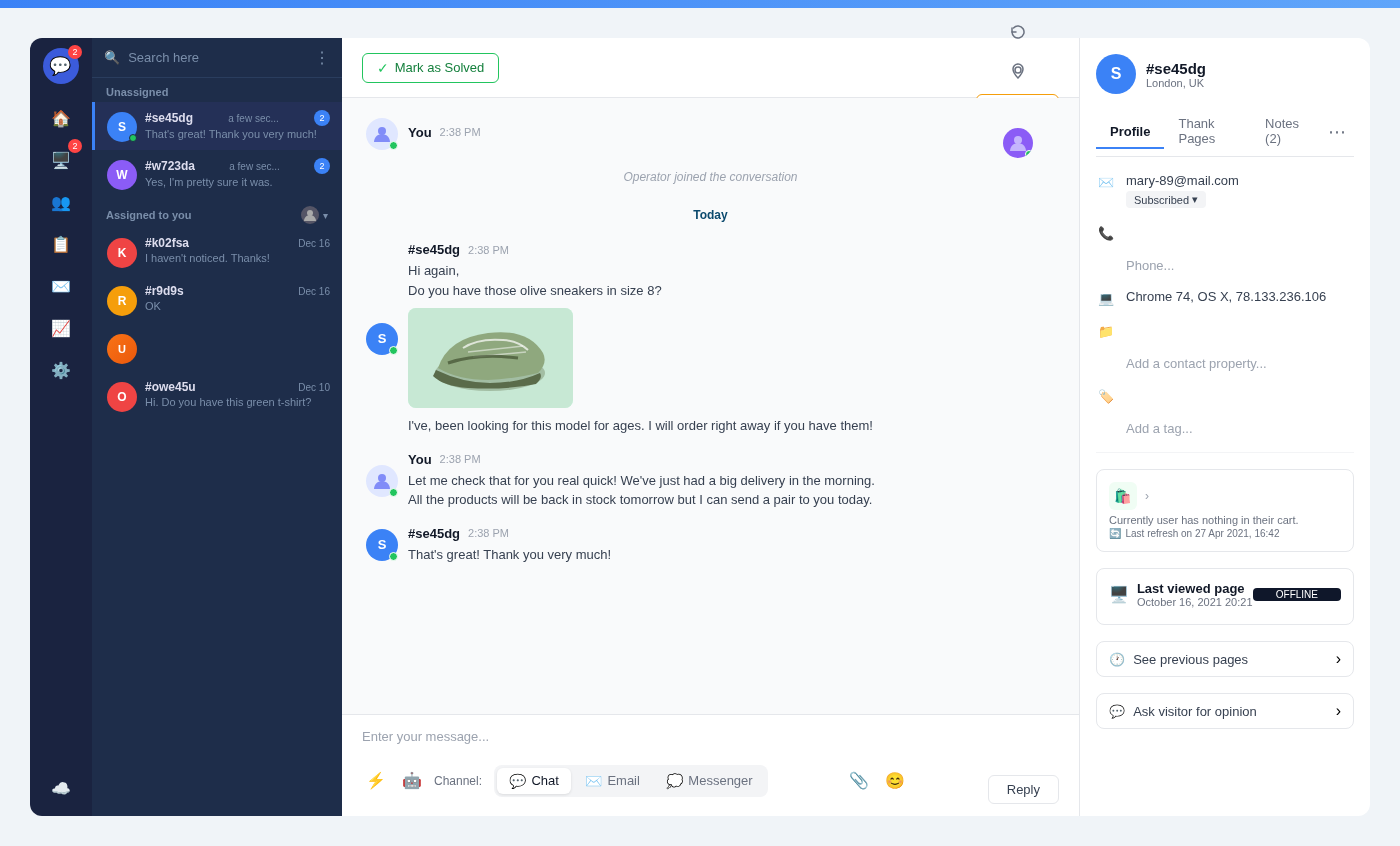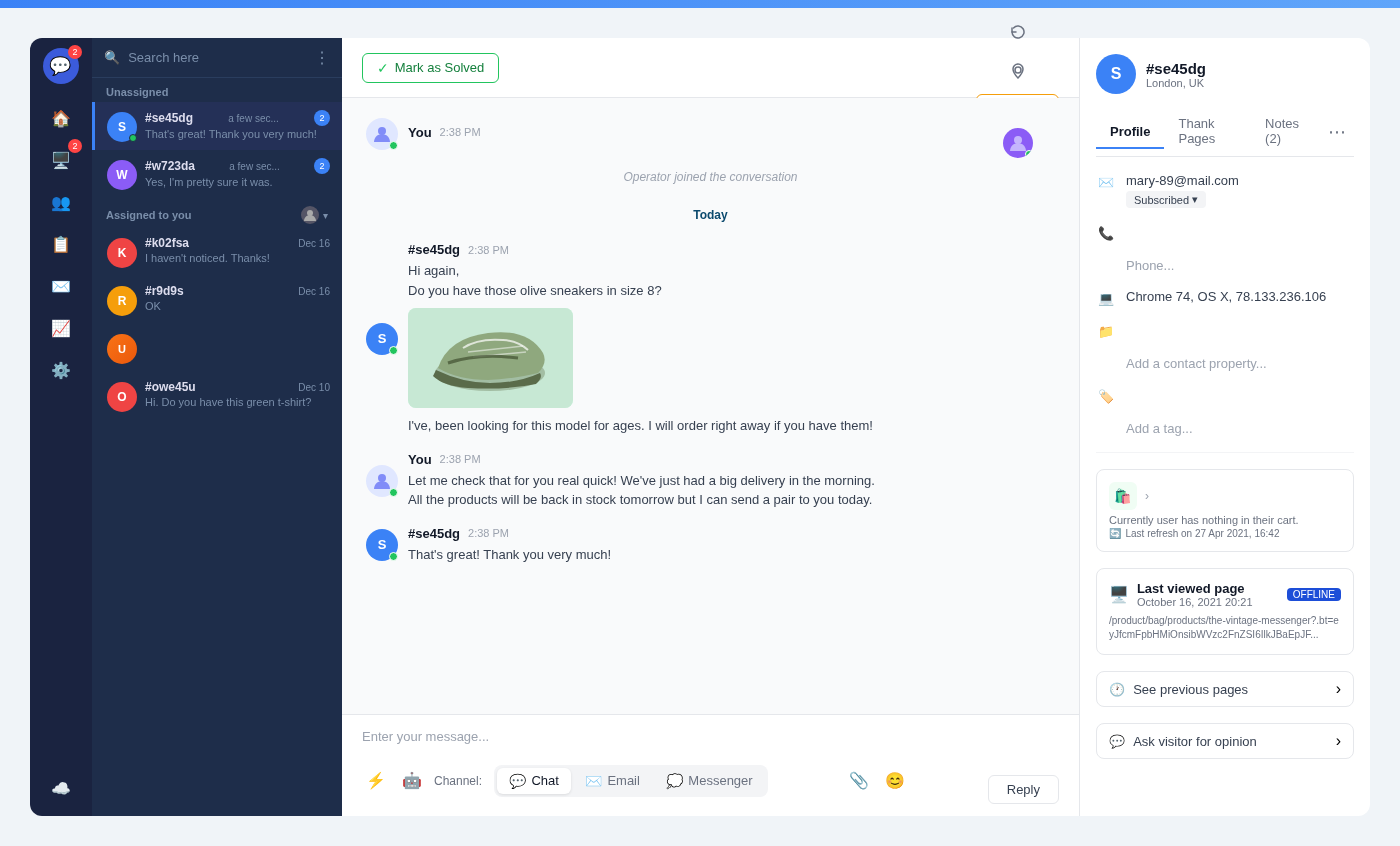--- a/index.html
+++ b/index.html
@@ -119,7 +119,7 @@
     .last-viewed-title-wrap { display: flex; align-items: center; gap: 8px; }
     .last-viewed-title { font-size: 13px; font-weight: 600; color: #111827; }
     .last-viewed-date { font-size: 11px; color: #6b7280; }
-    .offline-badge { background: #1d4ed8; color: white; font-size: 10px; border-radius: 4px; padding: 1px 6px; }
+    .offline-badge { background: #0f172a; color: white; font-size: 10px; border-radius: 4px; padding: 1px 23px; }
     .last-viewed-url { font-size: 10px; color: #6b7280; word-break: break-all; margin-top: 6px; line-height: 1.4; }
     .see-pages-row { display: flex; align-items: center; justify-content: space-between; padding: 8px 12px; border: 1px solid #e5e7eb; border-radius: 8px; margin: 4px 0; cursor: pointer; }
     .see-pages-text { font-size: 13px; color: #374151; display: flex; align-items: center; gap: 8px; }

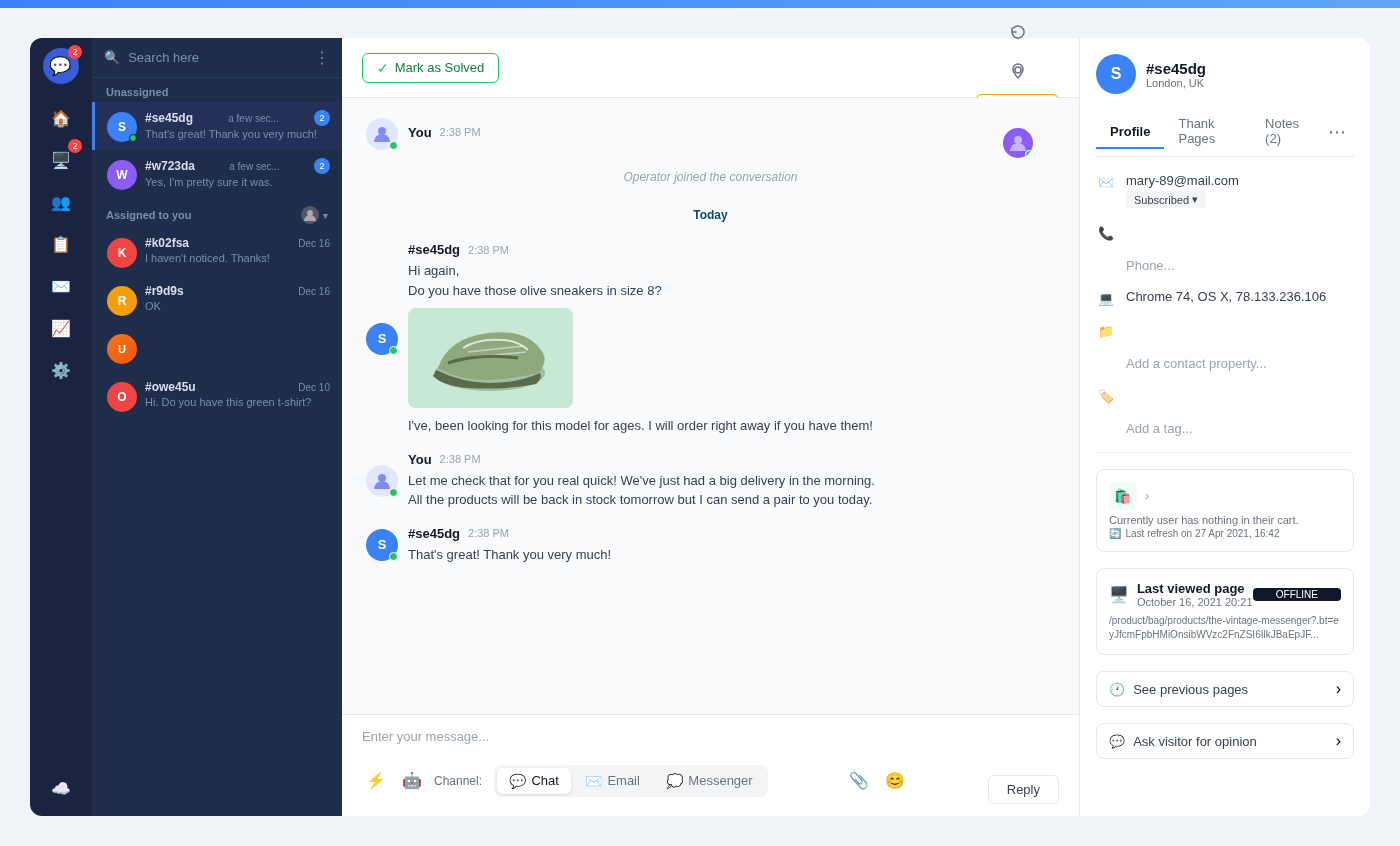--- a/index.html
+++ b/index.html
@@ -486,7 +486,6 @@
             </div>
             <span class="offline-badge">OFFLINE</span>
           </div>
-          <div class="last-viewed-url">/product/bag/products/the-vintage-messenger?.bt=eyJfcmFpbHMiOnsibWVzc2FnZSI6IlkJBaEpJF...</div>
         </div>
 
         <div class="see-pages-row">

